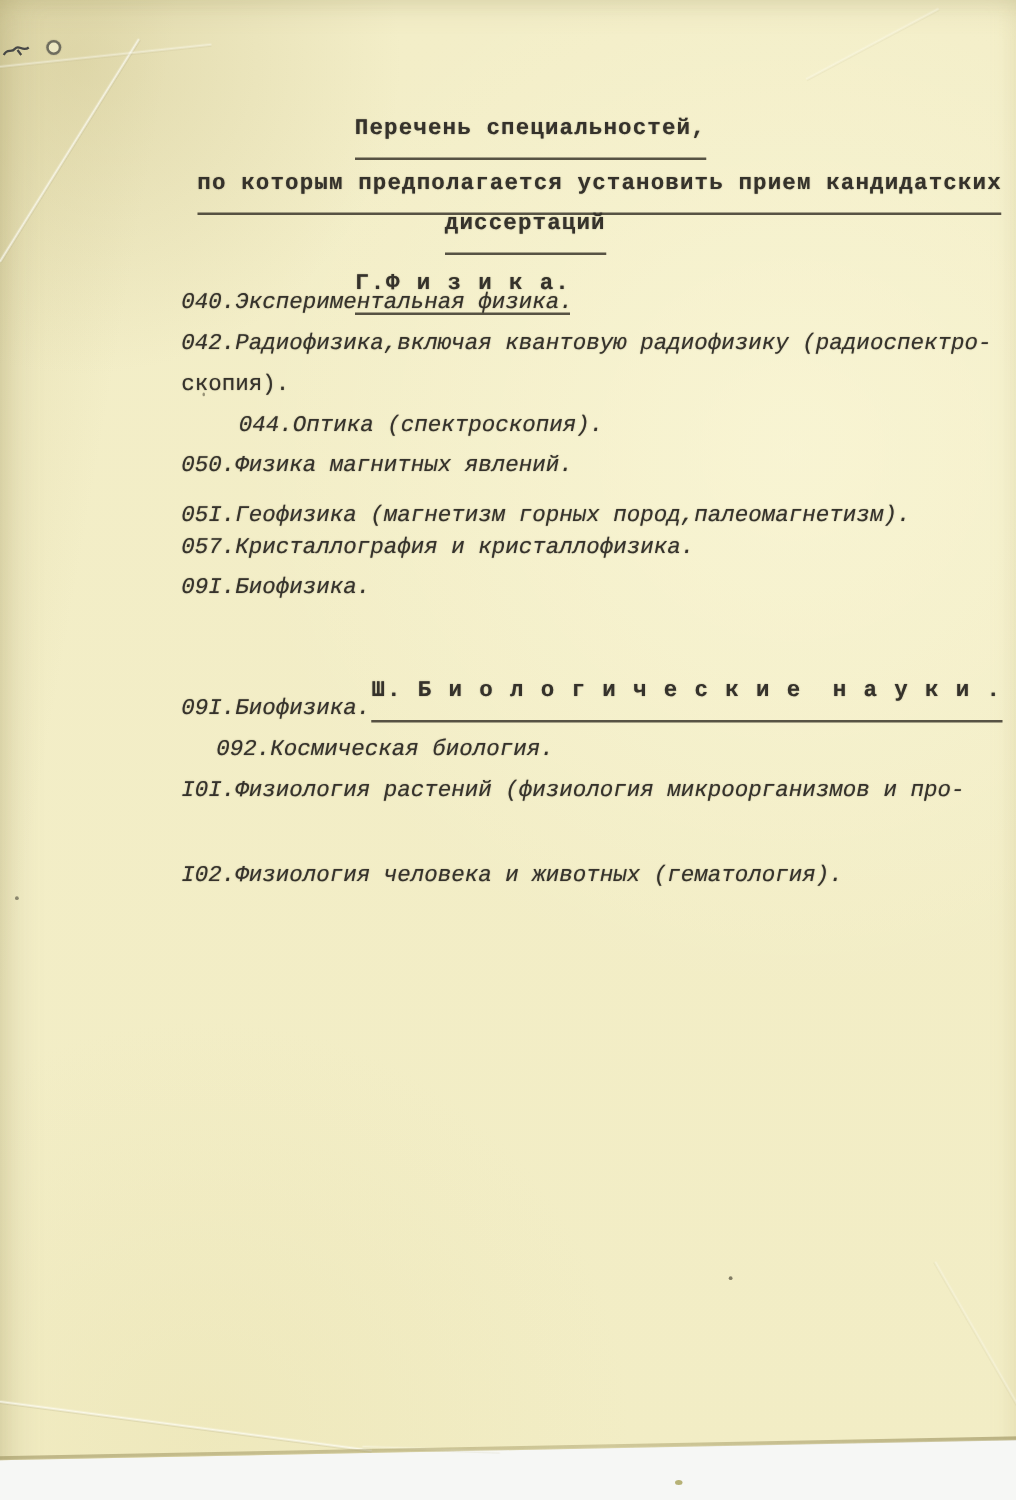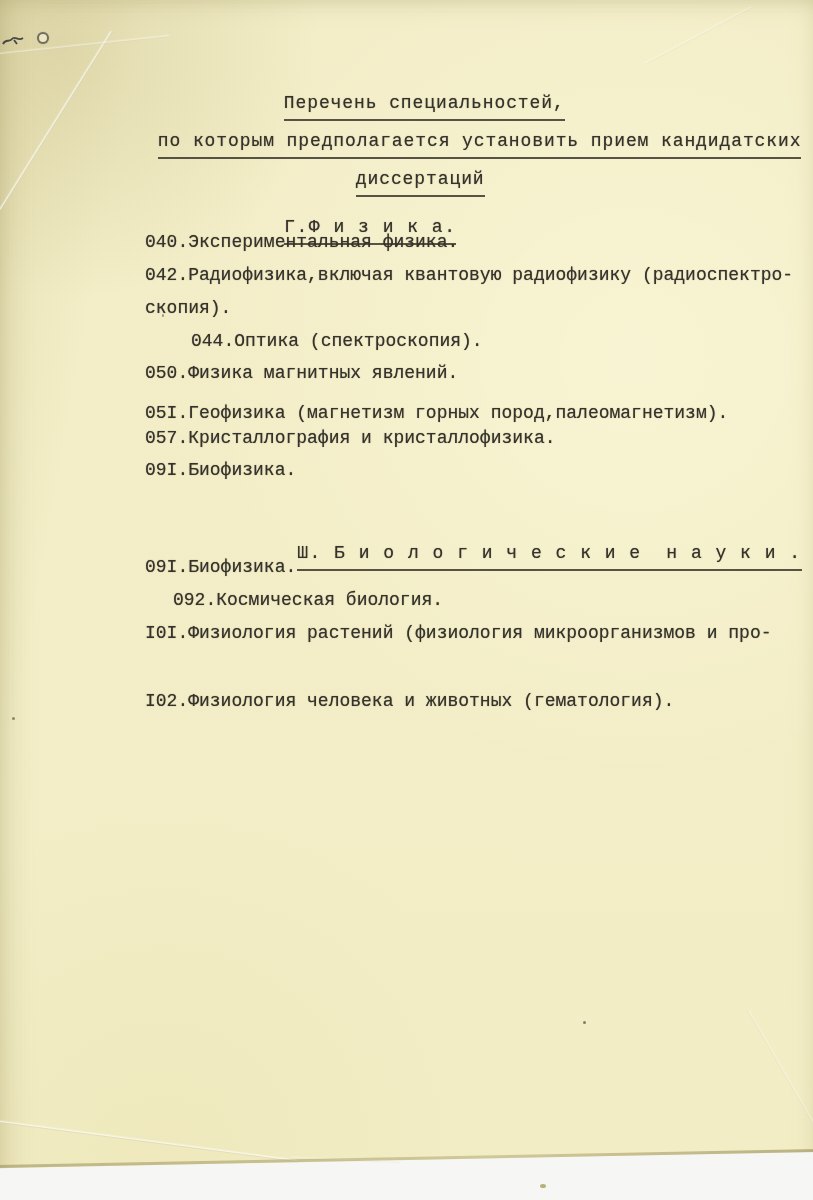--- a/index.html
+++ b/index.html
@@ -54,7 +54,7 @@
   }
   .title-line{letter-spacing:.9px;}
   .heading{letter-spacing:1.5px;}
-  .ul{border-bottom:2px solid rgba(52,48,38,.82);padding-bottom:6px;}
+  .ul{border-bottom:2px solid rgba(52,48,38,.82);padding-bottom:13px;font-weight:bold;}
   .item{left:145px;}
   .cont1{left:145px;}
   .cont2{left:424px;}

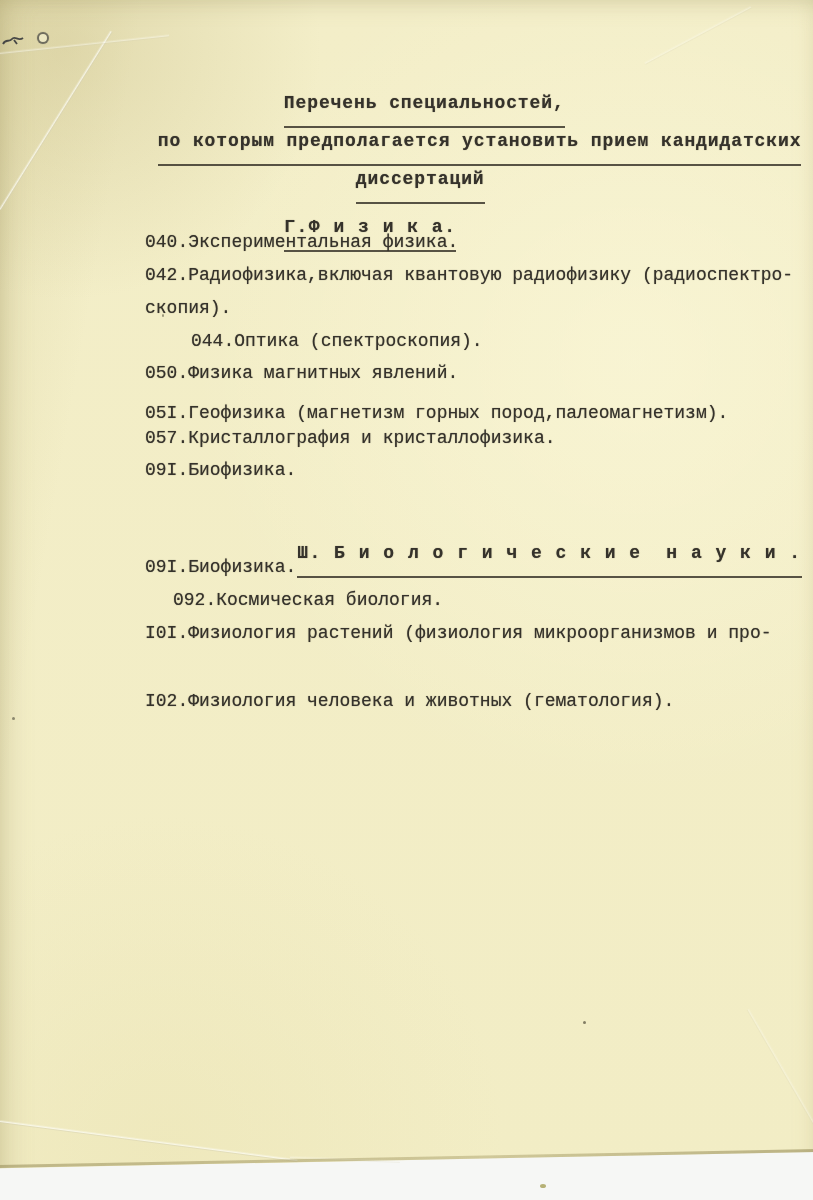--- a/index.html
+++ b/index.html
@@ -87,7 +87,7 @@
   <div class="line title-line" style="left:237px;top:70px;">
     <span class="ul">Перечень специальностей,</span>
   </div>
-  <div class="line title-line" style="left:111px;top:108px;">
+  <div class="line title-line" style="left:111px;top:114px;">
     <span class="ul">по которым предполагается установить прием кандидатских</span>
   </div>
   <div class="line title-line" style="left:309px;top:146px;">

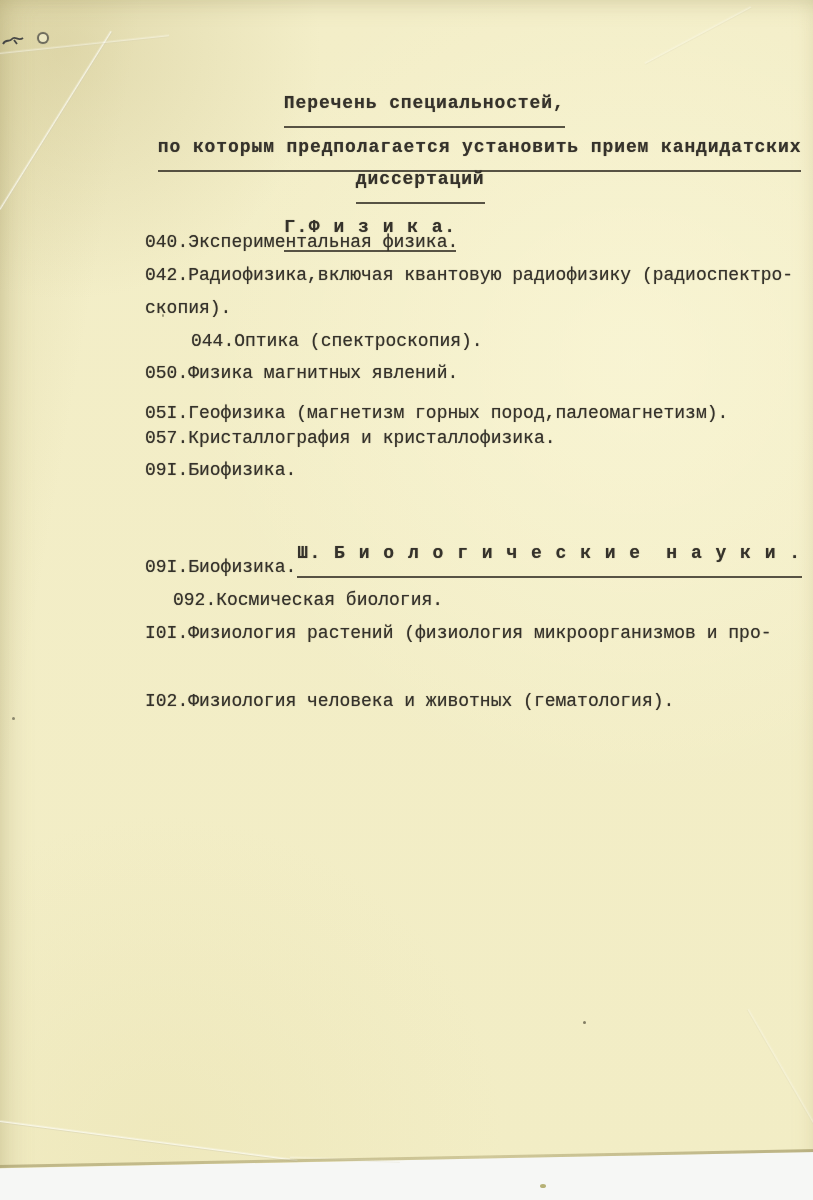--- a/index.html
+++ b/index.html
@@ -55,7 +55,7 @@
   .title-line{letter-spacing:.9px;}
   .heading{letter-spacing:1.5px;}
   .ul{border-bottom:2px solid rgba(52,48,38,.82);padding-bottom:13px;font-weight:bold;}
-  .item{left:145px;}
+  .item{left:145px;font-style:italic;}
   .cont1{left:145px;}
   .cont2{left:424px;}
 </style>

